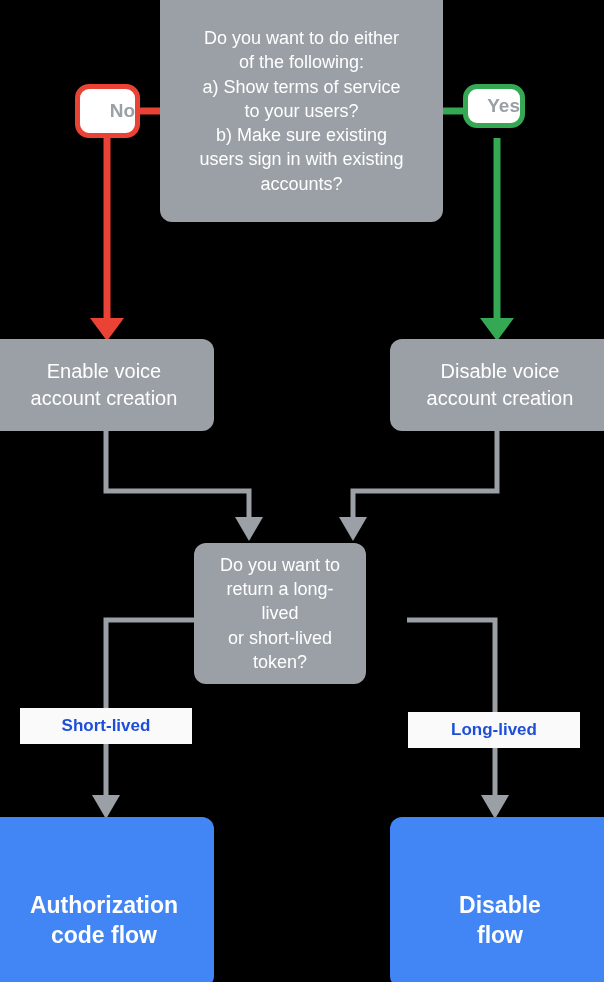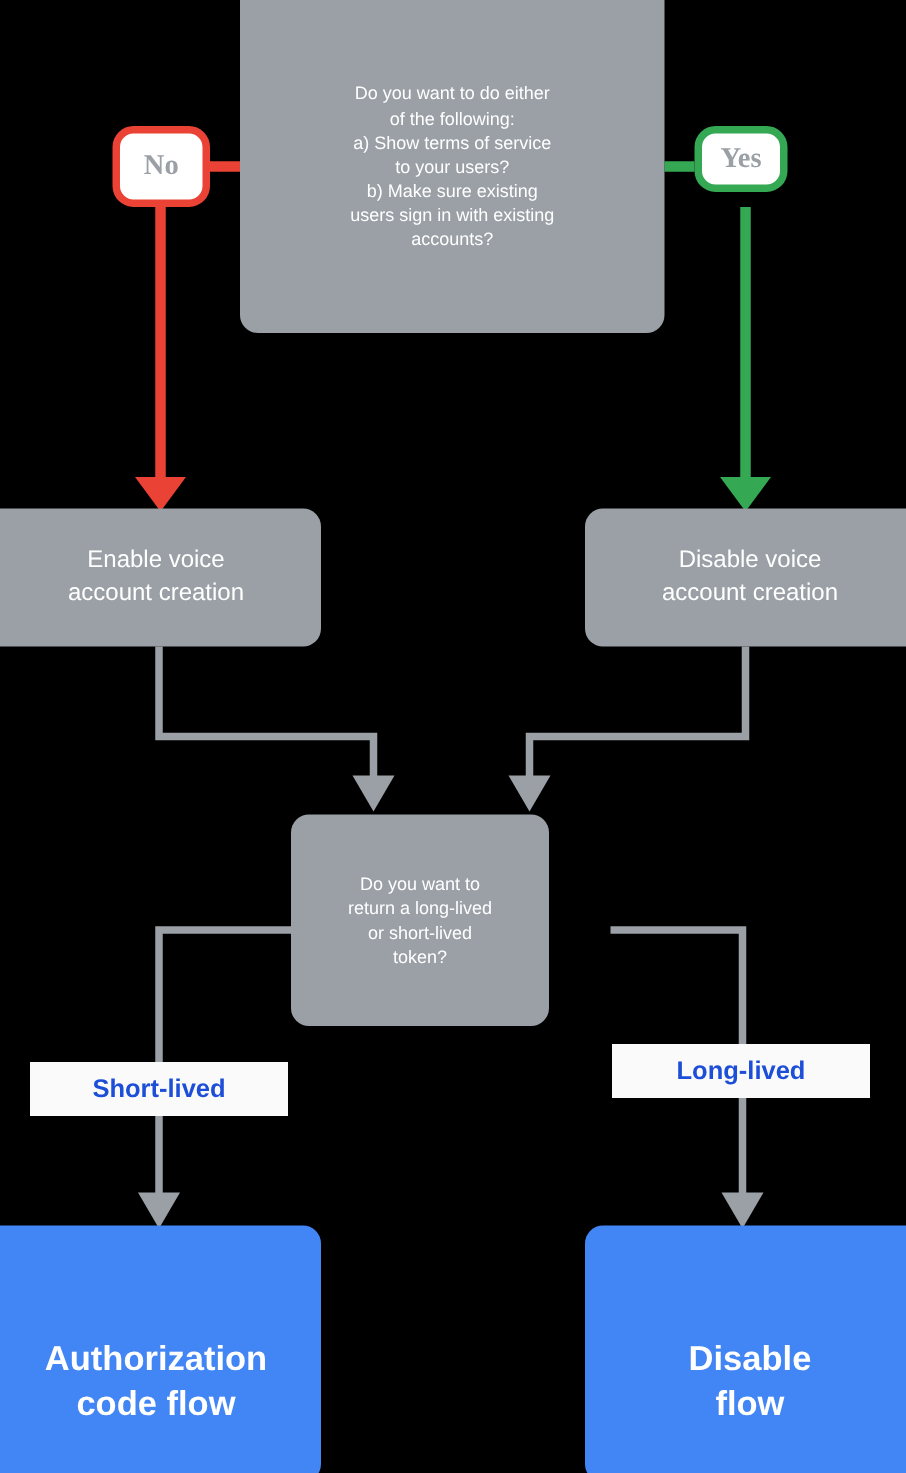--- a/index.html
+++ b/index.html
@@ -71,7 +71,7 @@
     line-height: 1.35;
     white-space: pre-line;
   }
-  .text-question { font-size: 12px; font-weight: 400; }
+  .text-question { font-size: 18px; font-weight: 400; }
   .text-process  { font-size: 16px;   font-weight: 400; }
   .text-terminal { font-size: 23px;   font-weight: 700; line-height: 1.3; margin-top: 36px; }
 

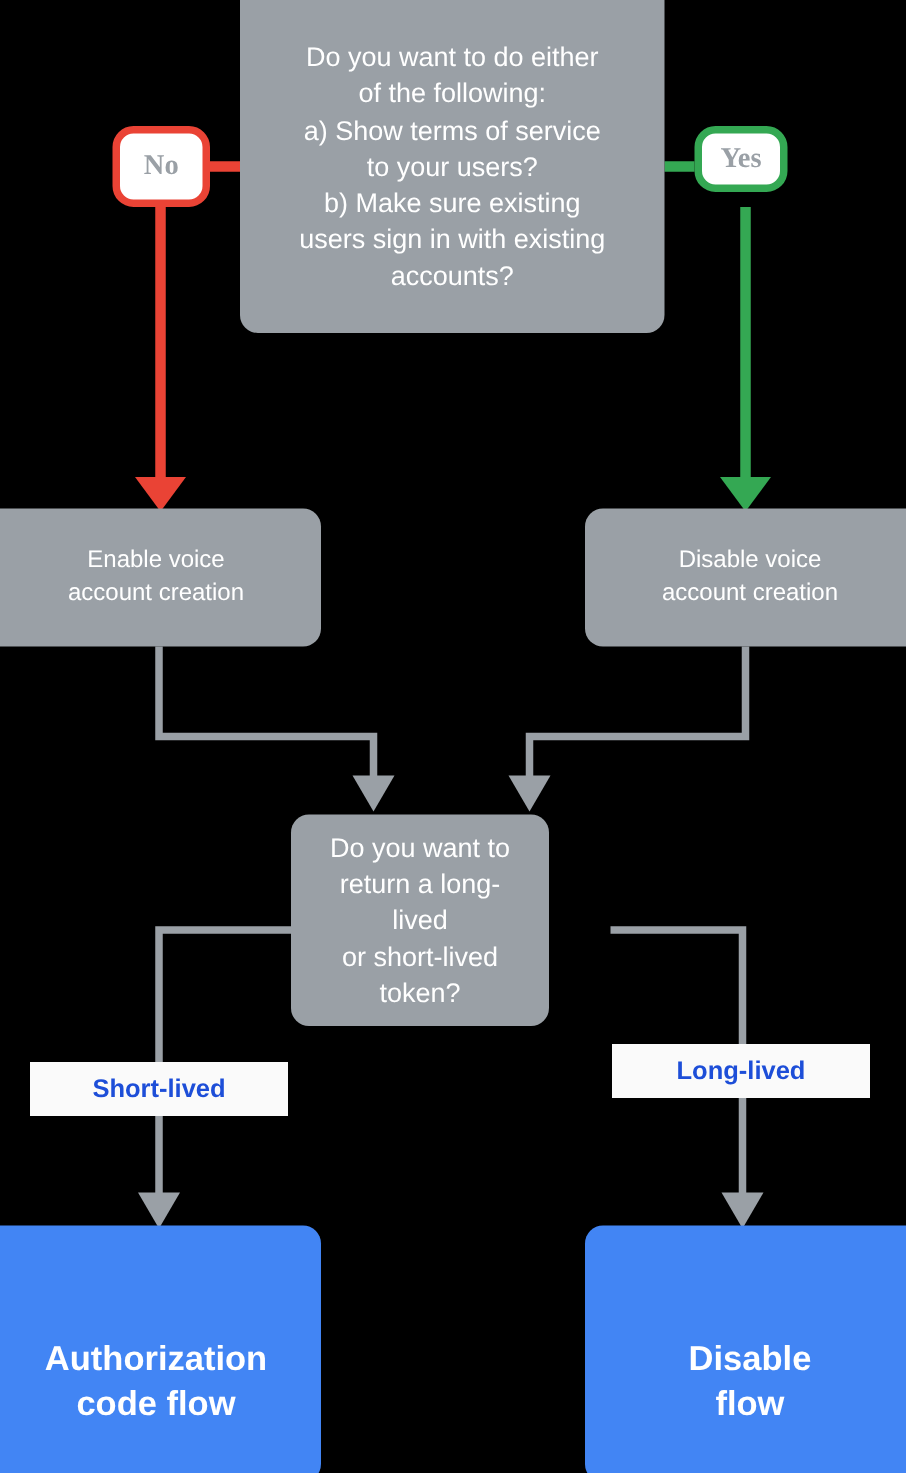--- a/index.html
+++ b/index.html
@@ -81,14 +81,13 @@
     box-sizing: border-box;
     display: flex;
     align-items: center;
-    justify-content: center;
+    justify-content: flex-end;
     background: #ffffff;
     border-radius: 14px;
     font-size: 19px;
     font-weight: 700;
     color: #9aa0a6;
     z-index: 4;
-    font-family: Liberation Serif, serif;
   }
   #badge-no {
     left: 75px; top: 84px; width: 65px; height: 54px;

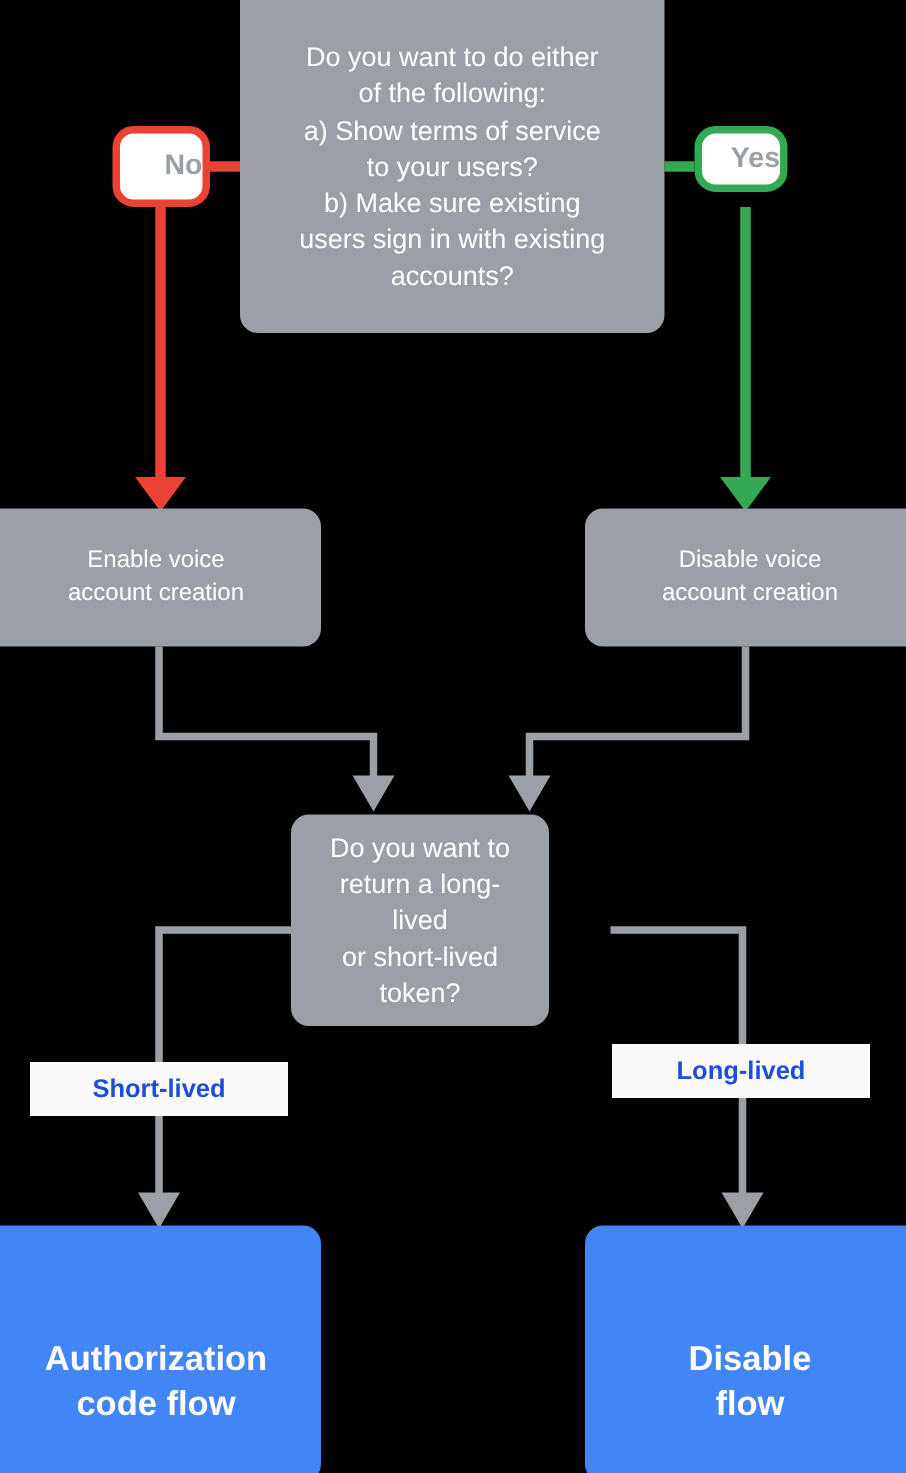--- a/index.html
+++ b/index.html
@@ -72,7 +72,7 @@
     white-space: pre-line;
   }
   .text-question { font-size: 18px; font-weight: 400; }
-  .text-process  { font-size: 16px;   font-weight: 400; }
+  .text-process  { font-size: 20px;   font-weight: 400; }
   .text-terminal { font-size: 23px;   font-weight: 700; line-height: 1.3; margin-top: 36px; }
 
   

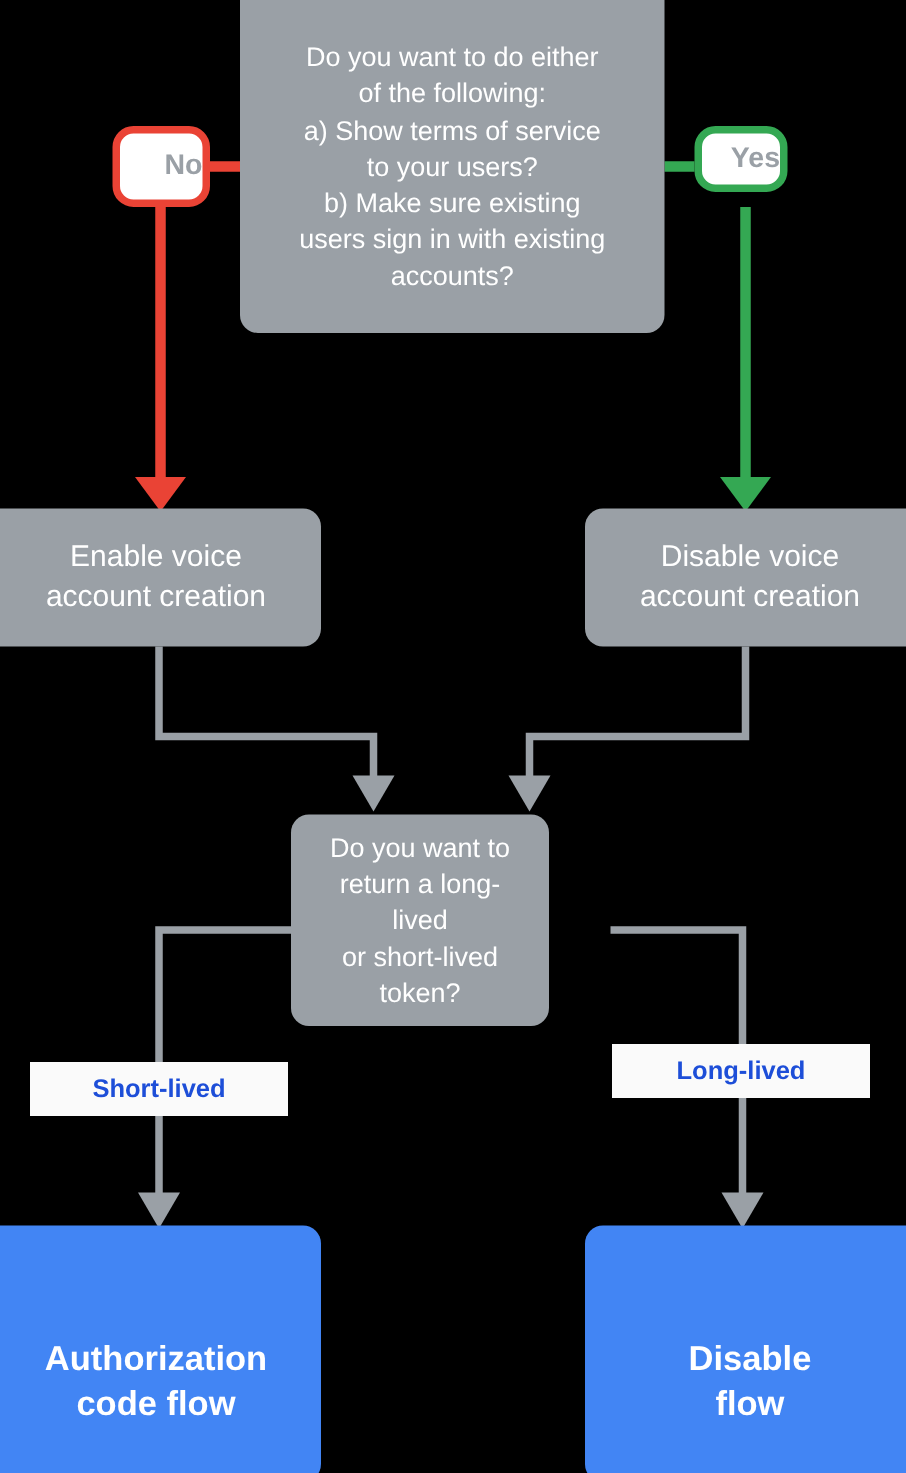--- a/index.html
+++ b/index.html
@@ -115,7 +115,7 @@
     left: 20px; top: 708px; width: 172px; height: 36px;
   }
   #label-long-lived {
-    left: 408px; top: 696px; width: 172px; height: 36px;
+    left: 408px; top: 712px; width: 172px; height: 36px;
   }
 </style>
 </head>

